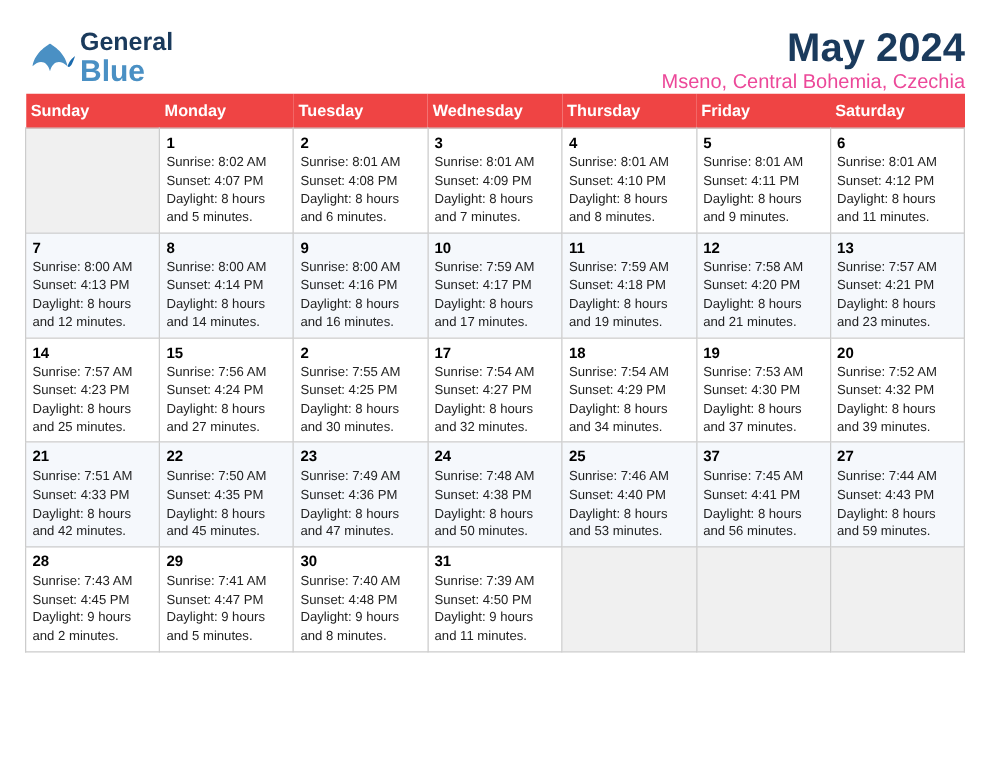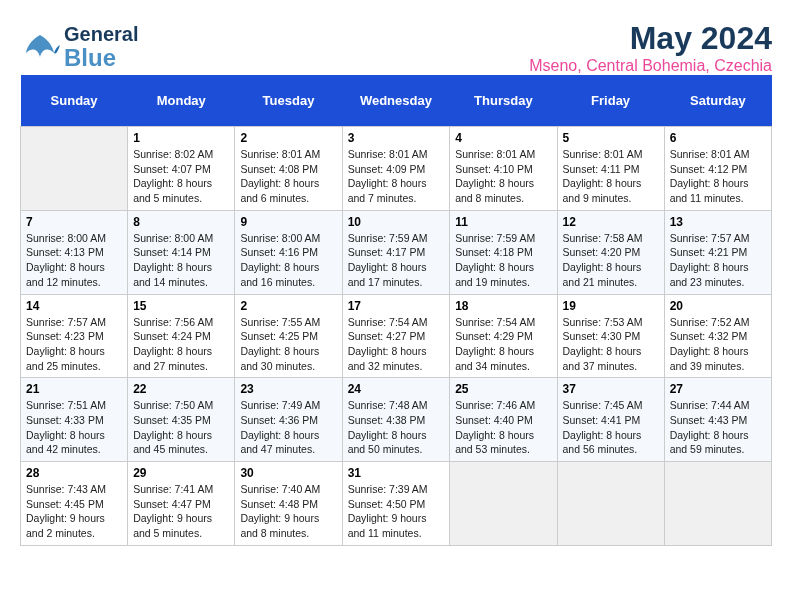--- a/index.html
+++ b/index.html
@@ -38,10 +38,10 @@
       font-size: 11px;
     }
     thead tr th {
-      background: #1d4ed8;
+      background: #ef4444;
       color: #fff;
-      padding: 18px 4px;
-      text-align: center;
+      padding: 6px 4px;
+      text-align: left;
       font-size: 13px;
       font-weight: bold;
     }

